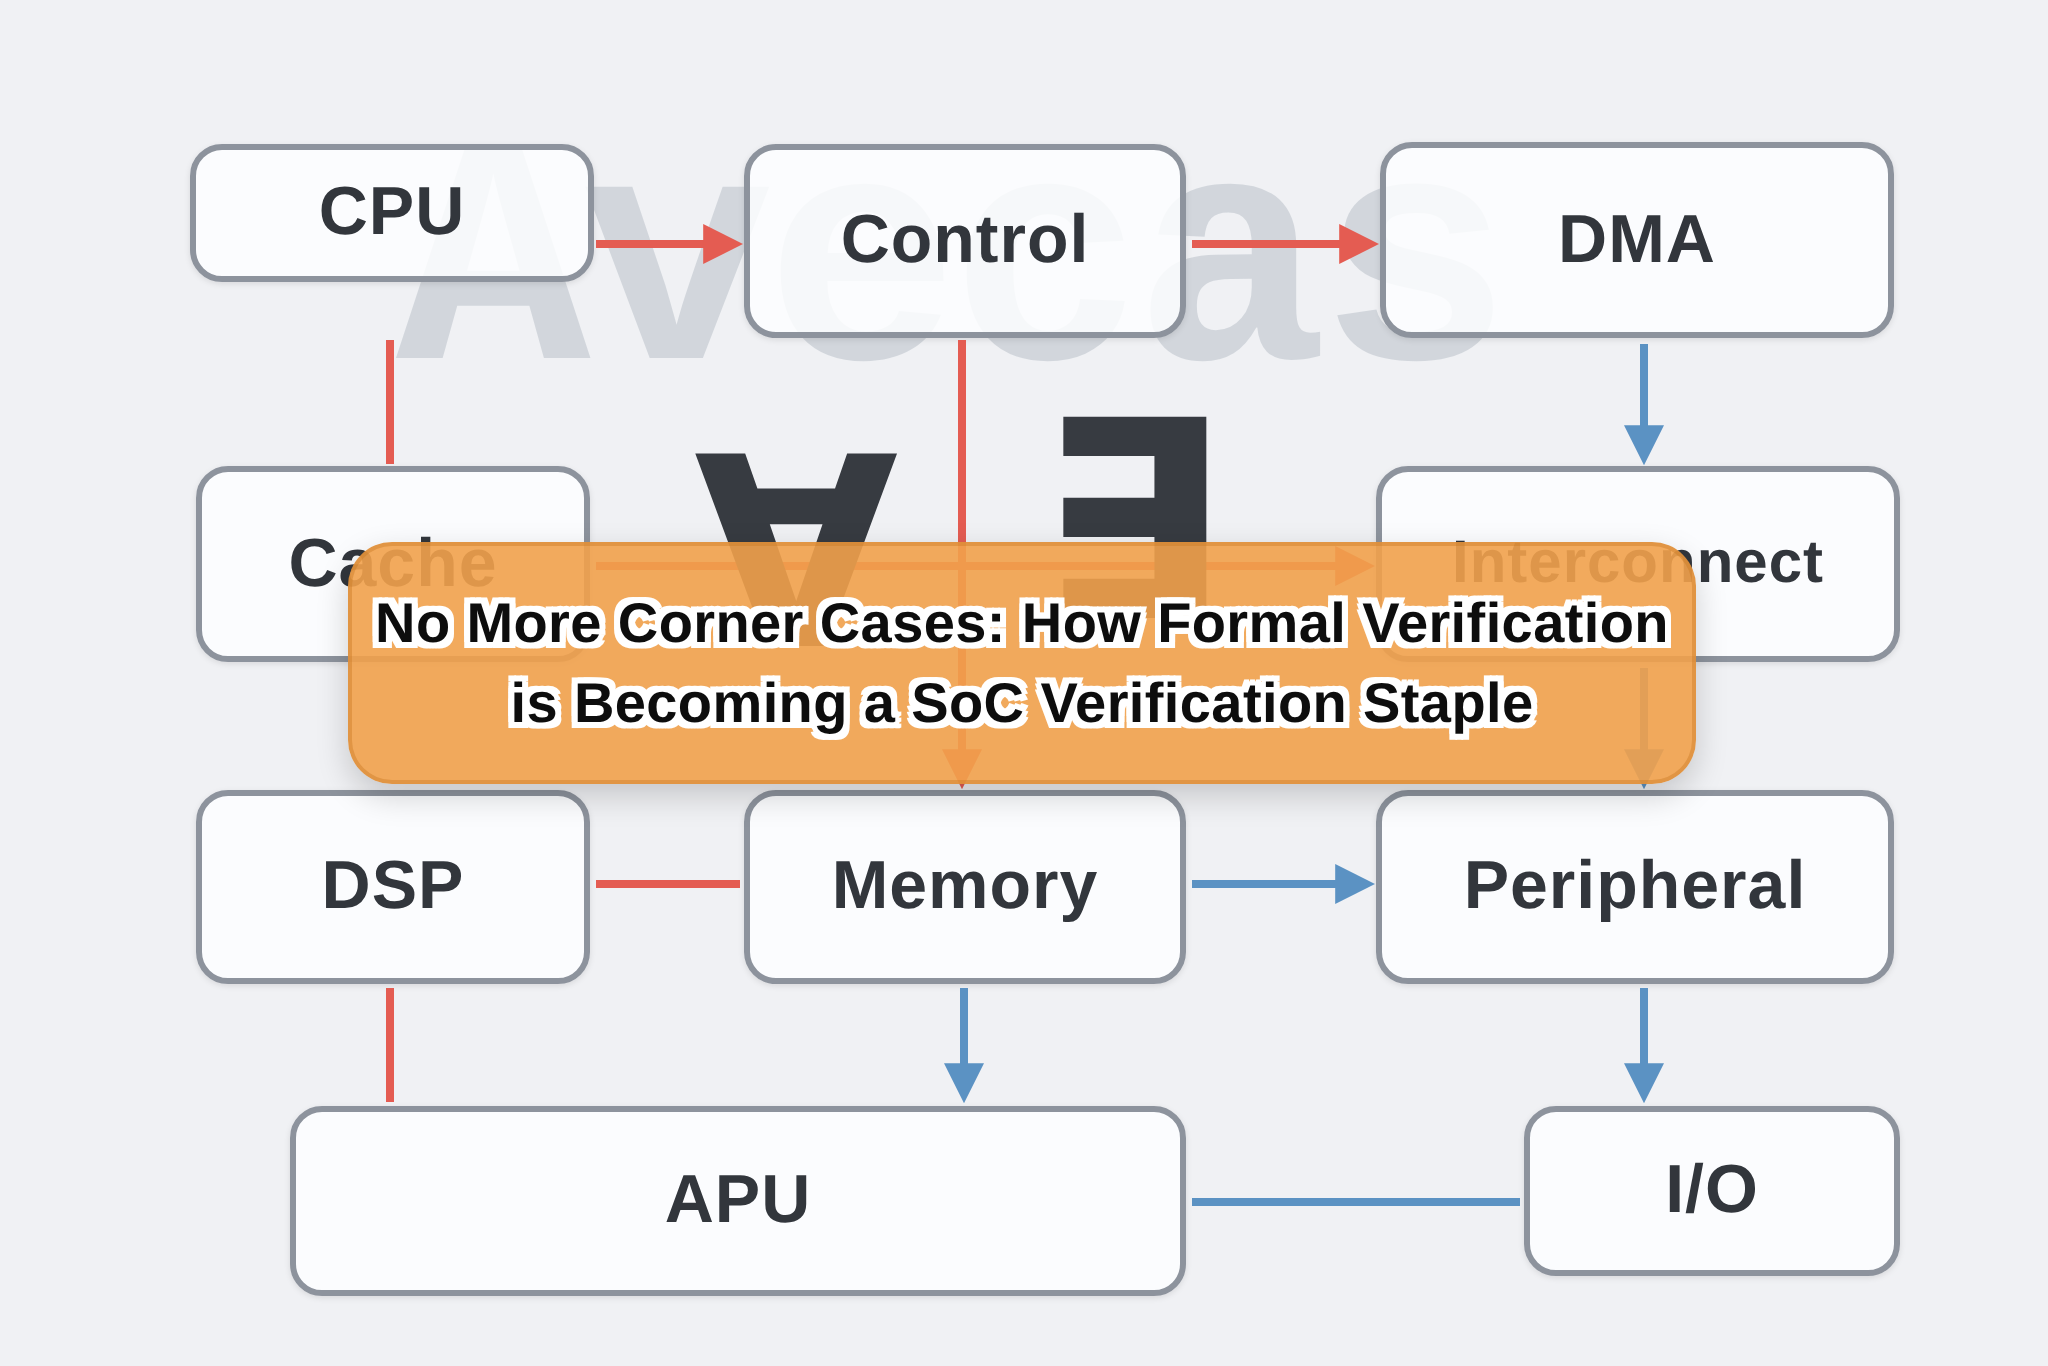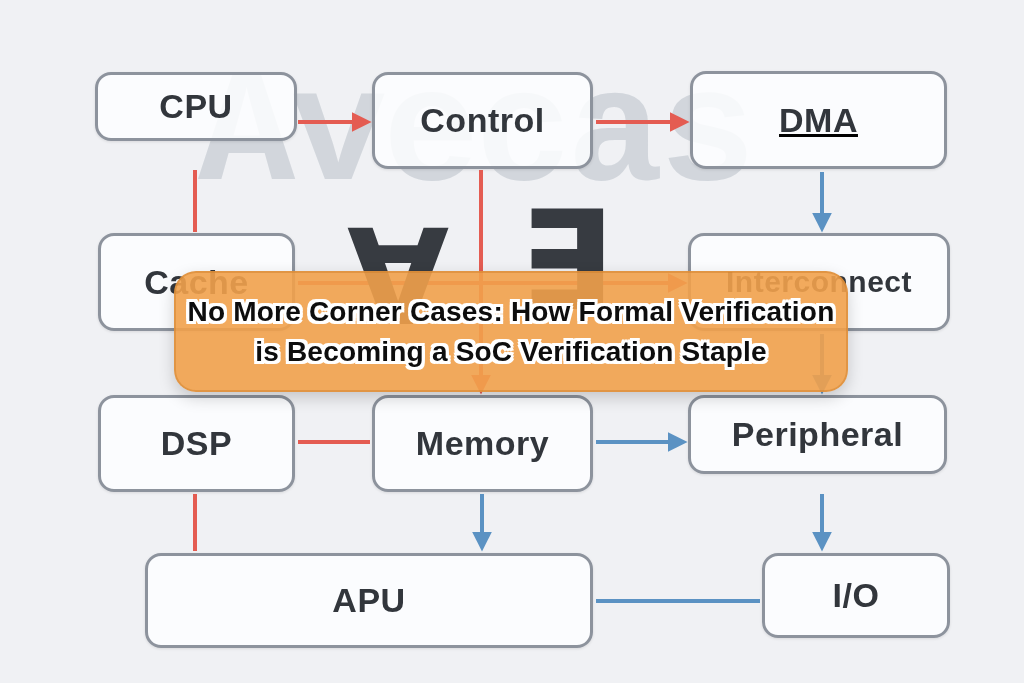--- a/index.html
+++ b/index.html
@@ -69,7 +69,7 @@
       <div class="node" style="left: 372px; top: 72px; width: 221px; height: 97px;">
         <span class="label" style="font-size: 34px;">Control</span>
       </div>
-      <div class="node" style="left: 690px; top: 71px; width: 257px; height: 98px; text-decoration: underline;">
+      <div class="node" style="left: 690px; top: 71px; width: 257px; height: 98px;">
         <span class="label" style="font-size: 34px;">DMA</span>
       </div>
       <div class="node" style="left: 98px; top: 233px; width: 197px; height: 98px;">

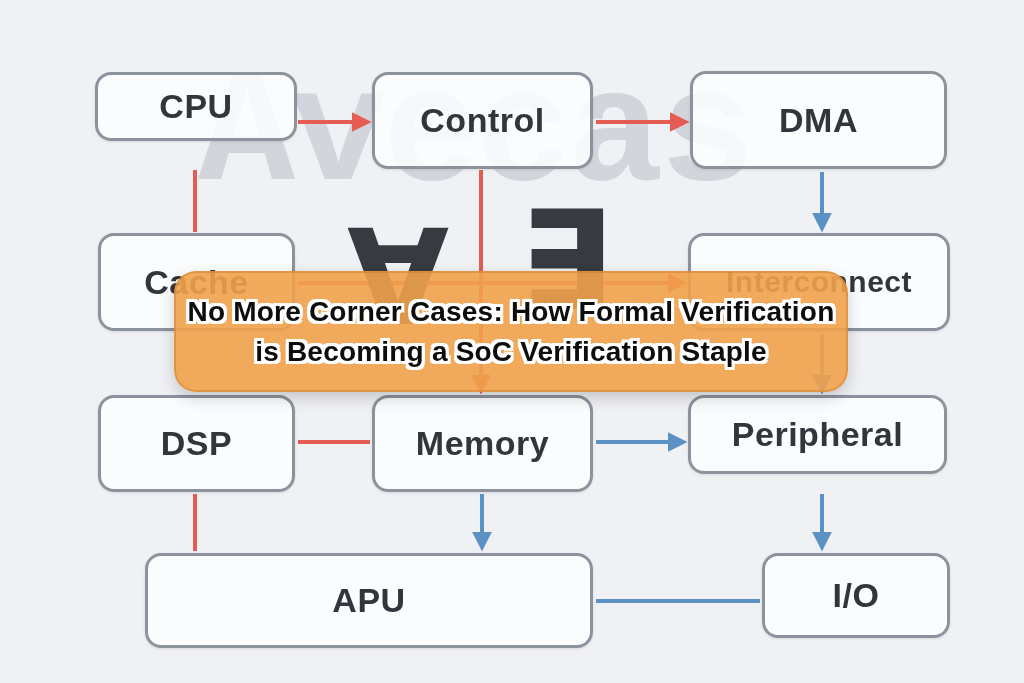--- a/index.html
+++ b/index.html
@@ -84,7 +84,7 @@
       <div class="node" style="left: 372px; top: 395px; width: 221px; height: 97px;">
         <span class="label" style="font-size: 34px;">Memory</span>
       </div>
-      <div class="node" style="left: 688px; top: 395px; width: 259px; height: 79px;">
+      <div class="node" style="left: 688px; top: 395px; width: 259px; height: 97px;">
         <span class="label" style="font-size: 34px;">Peripheral</span>
       </div>
       <div class="node" style="left: 145px; top: 553px; width: 448px; height: 95px;">

